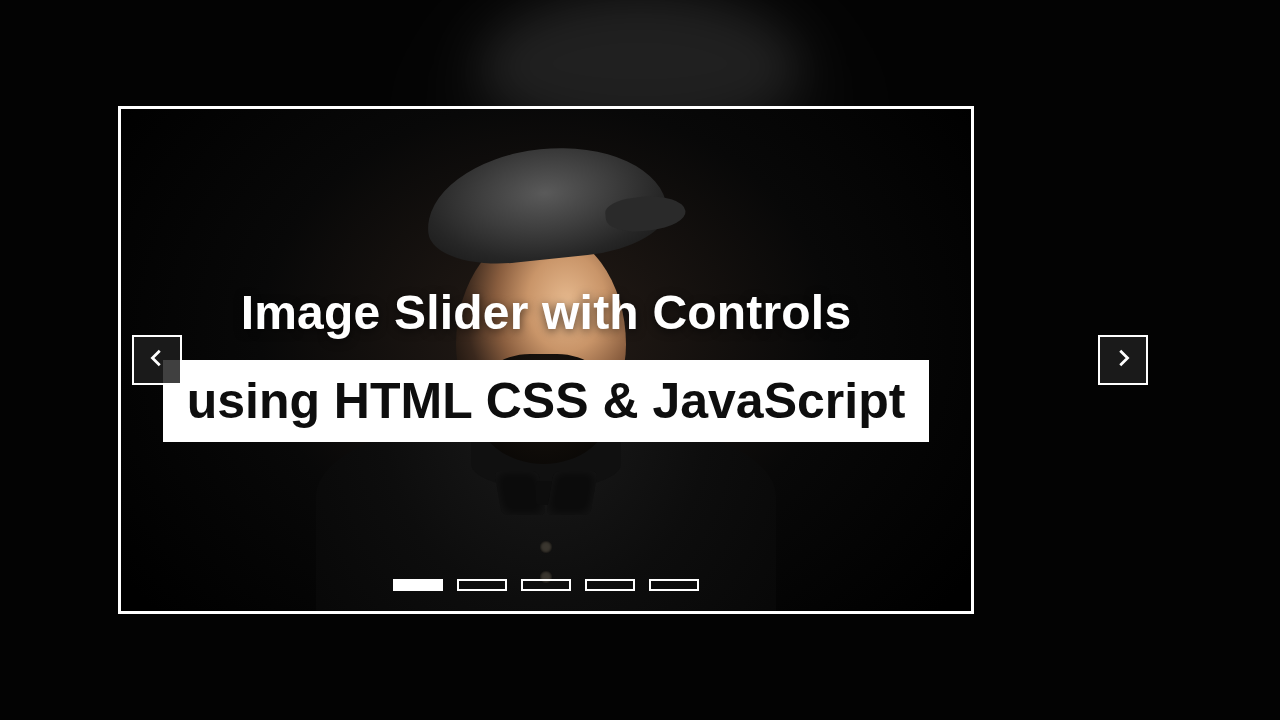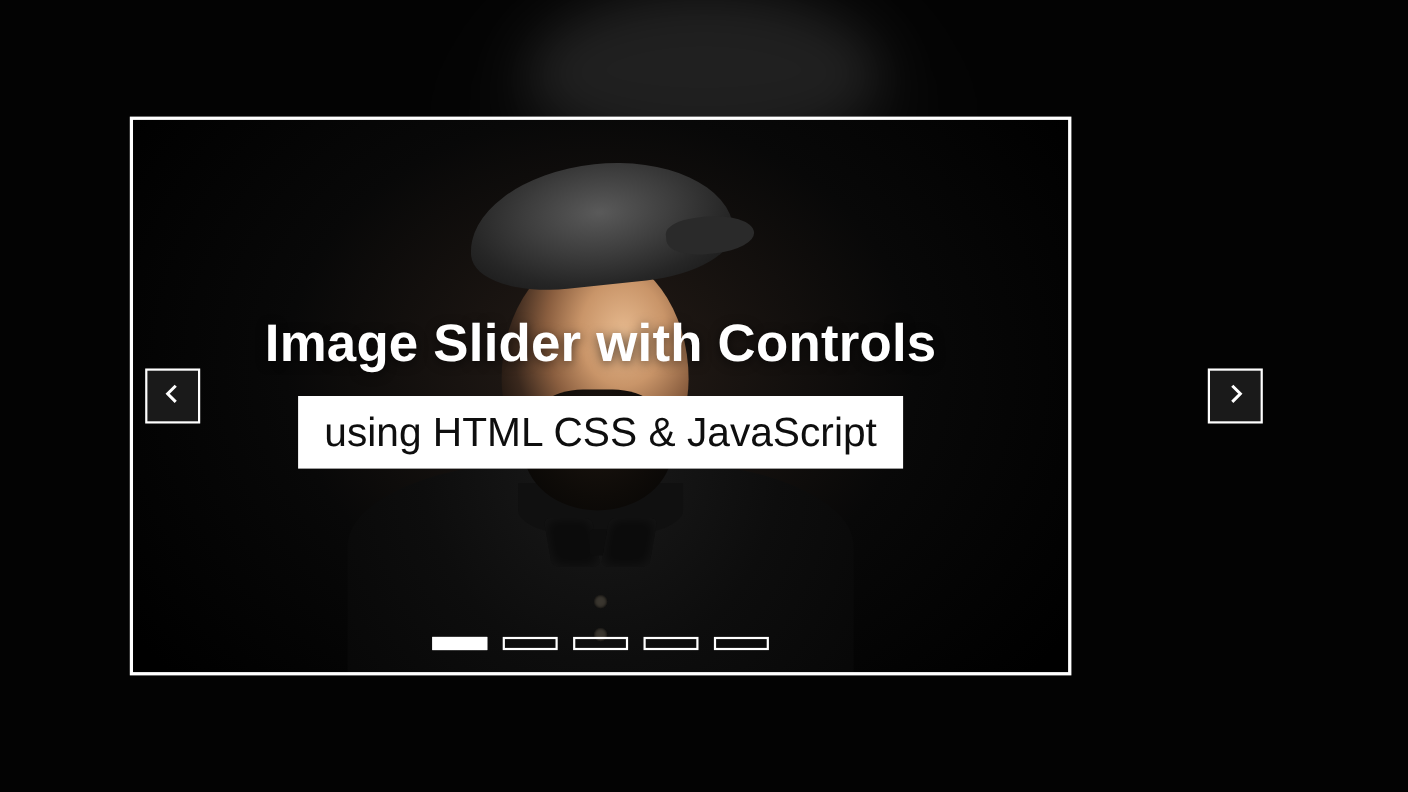--- a/index.html
+++ b/index.html
@@ -100,7 +100,7 @@
     text-shadow:0 2px 10px rgba(0,0,0,.6);
   }
   .subtitle {
-    background:#fff; color:#0e0e0e; font-weight:400; font-size:37px;
+    background:#fff; color:#0e0e0e; font-weight:700; font-size:50px;
     padding:12px 24px; display:inline-block;
   }
 

